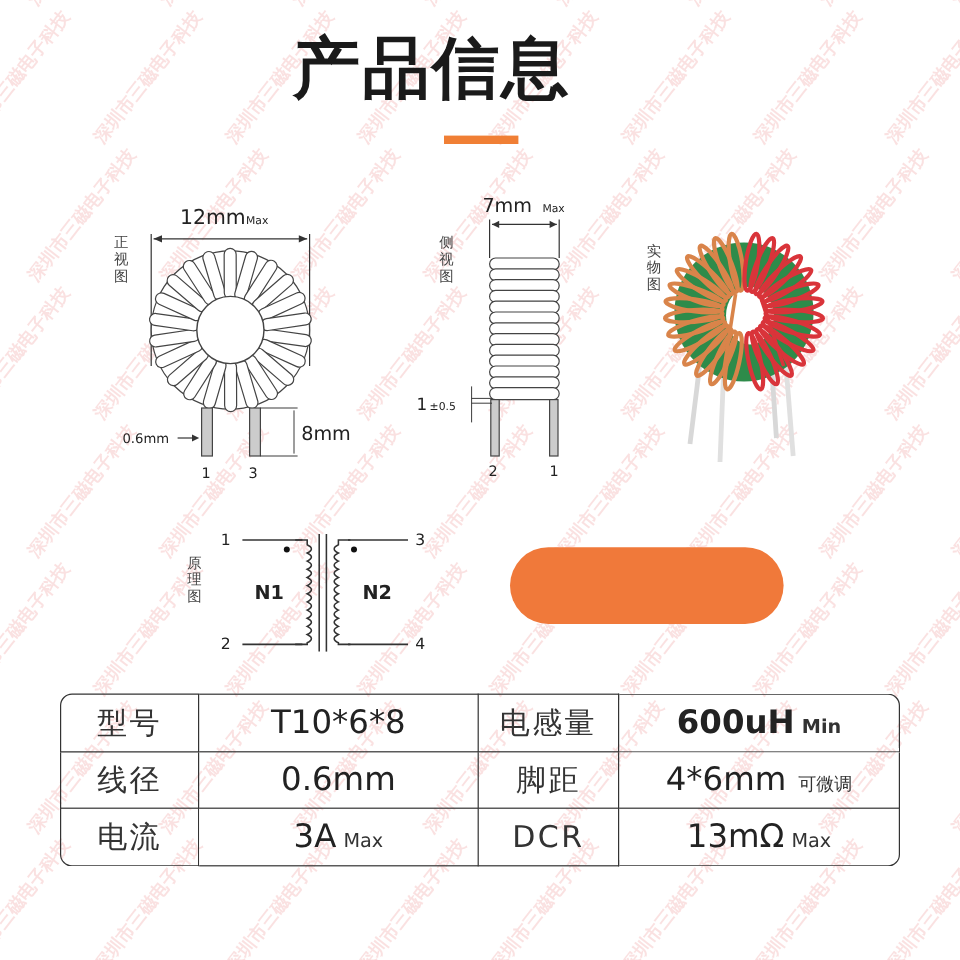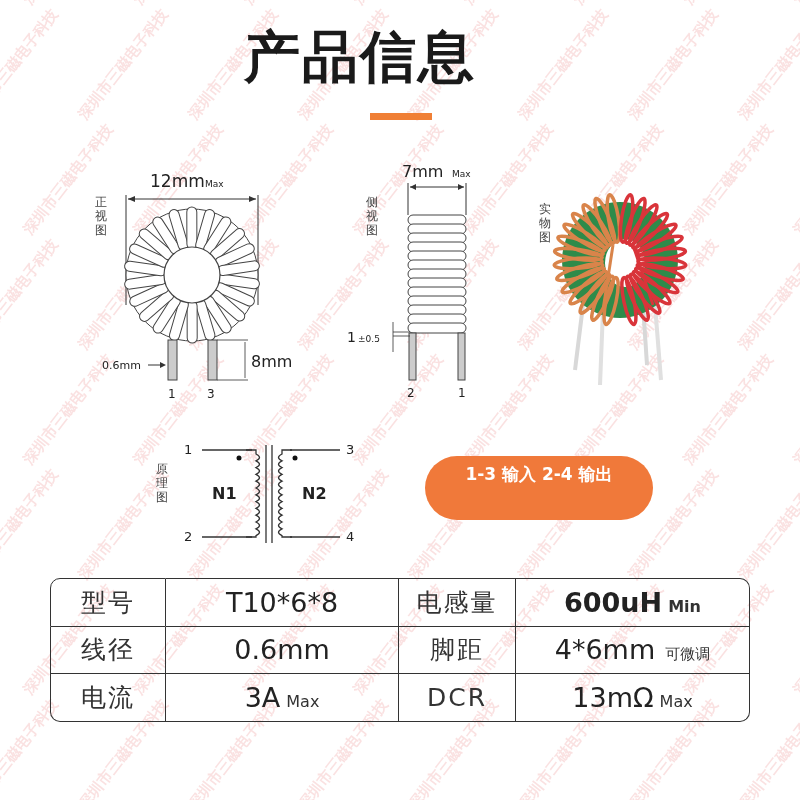--- a/index.html
+++ b/index.html
@@ -257,7 +257,6 @@
 </svg>
 
 <div class="pill">
-  <div>1-3 输入  2-4 输出</div>
 </div>
 
 <table class="spec">

